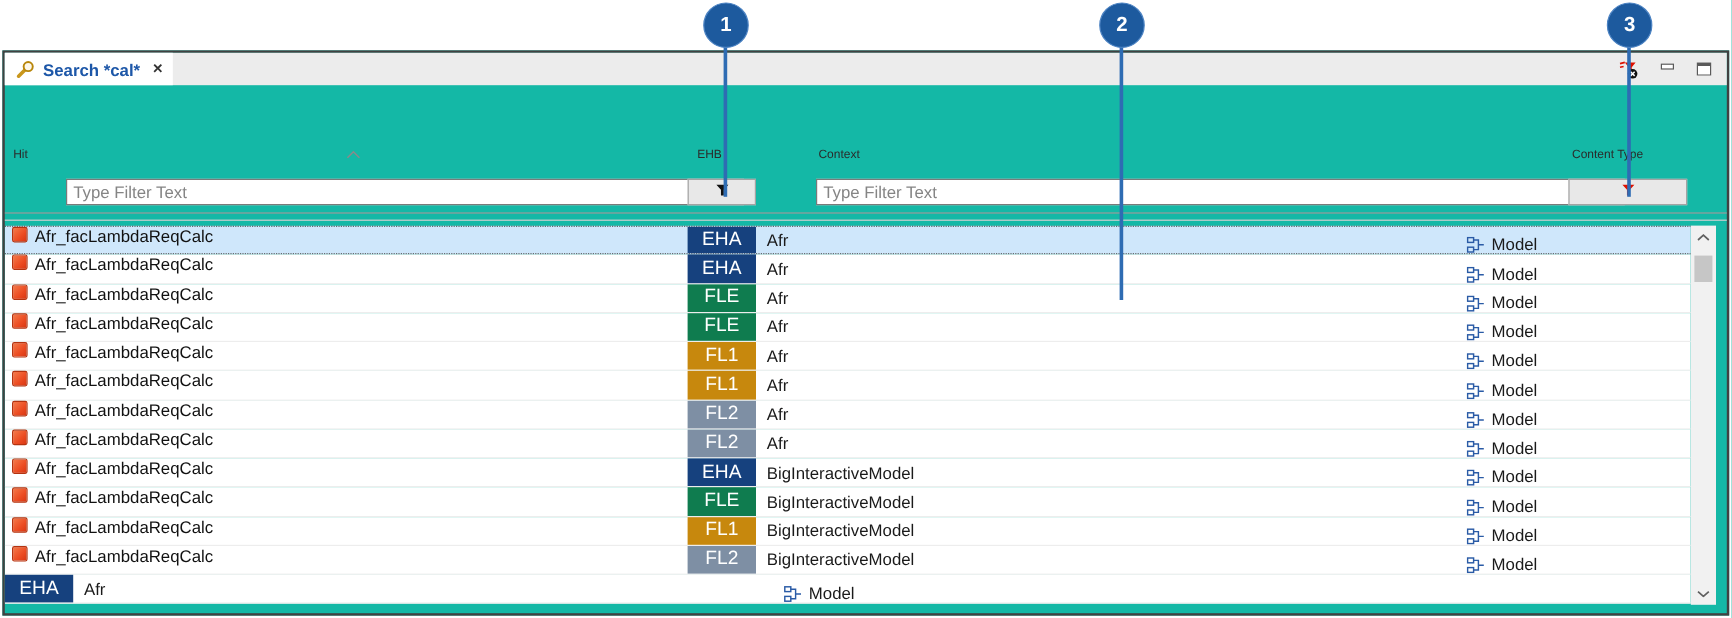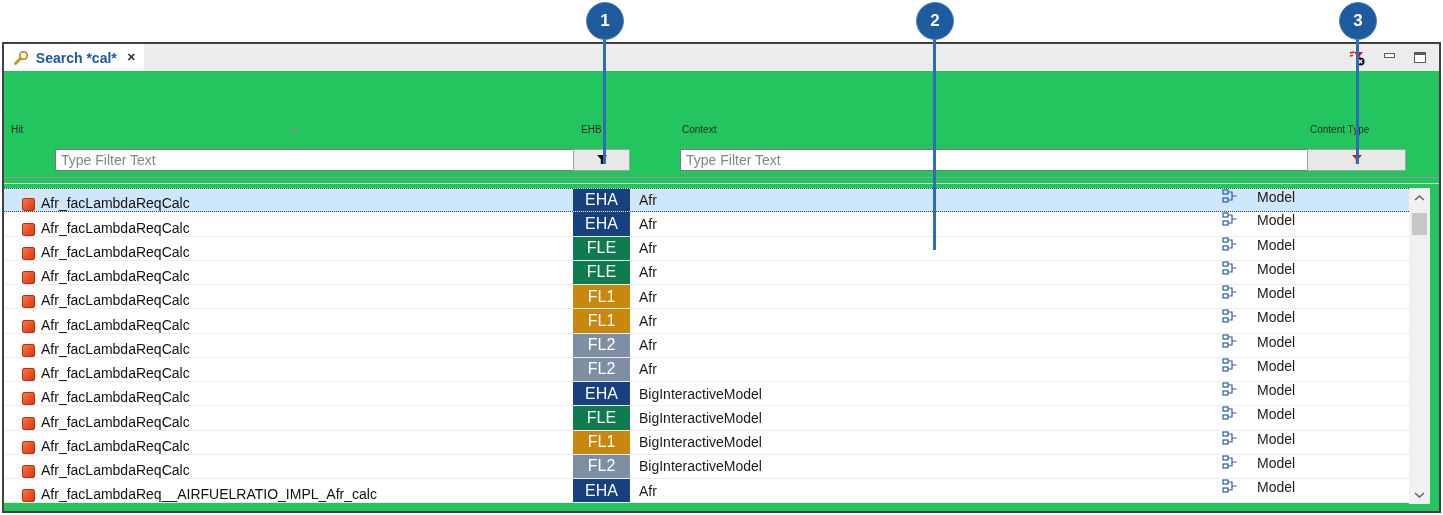--- a/index.html
+++ b/index.html
@@ -27,7 +27,7 @@
   
   .panel {
     position:absolute; left:2px; top:42px; right:2px; bottom:2px;
-    border:2px solid #414141; background:#22c55e;
+    border:2px solid #414141; background:#14b8a6;
   }
 
   

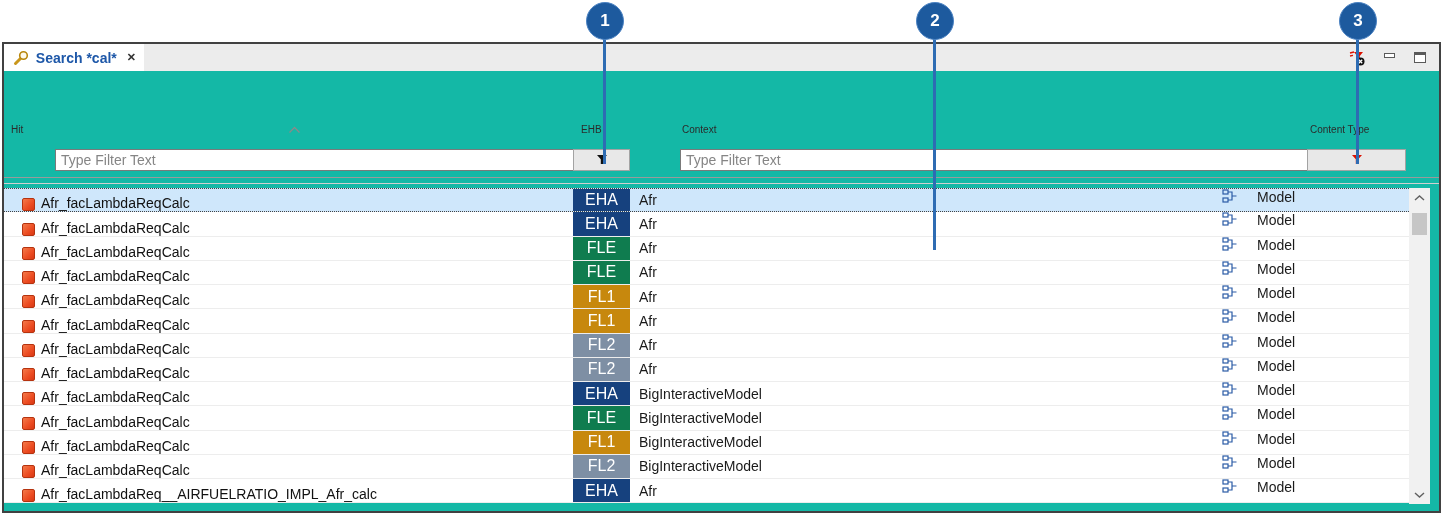--- a/index.html
+++ b/index.html
@@ -84,7 +84,7 @@
     background:#cfe7fb;
     border-top:1px dotted #444; border-bottom:1px dotted #444;
   }
-  .cell-hit { width:569px; display:flex; align-items:flex-end; gap:6px; padding-left:18px; }
+  .cell-hit { width:569px; display:flex; align-items:flex-start; gap:6px; padding-left:6px; }
   .hit-icon {
     width:13px; height:13px; border-radius:2px; flex:none;
     background:linear-gradient(135deg,#f47a4a 0%,#ec4c22 60%,#d83814 100%);

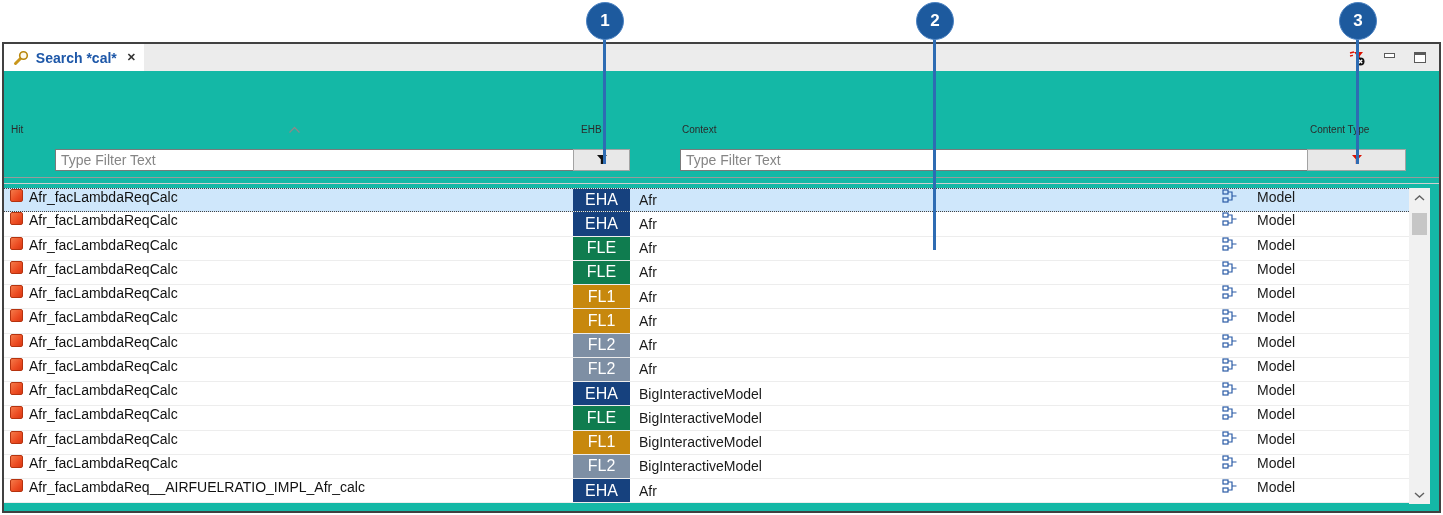--- a/index.html
+++ b/index.html
@@ -96,7 +96,7 @@
     color:#fff; font-size:16px;
   }
   .cell-context { width:592px; padding-left:9px; font-size:14px; display:flex; align-items:center; }
-  .cell-type { flex:1; display:flex; align-items:flex-start; gap:19px; font-size:14px; }
+  .cell-type { flex:1; display:flex; align-items:flex-end; gap:5px; font-size:14px; }
   .type-icon { display:inline-flex; width:16px; height:14px; flex:none; }
 
   

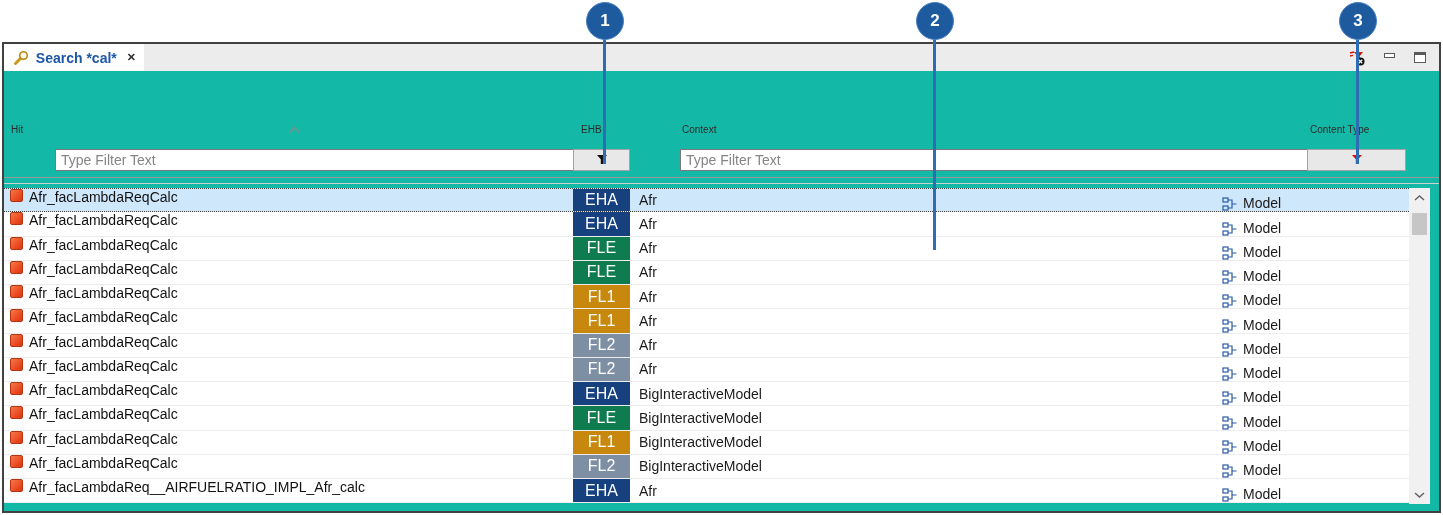--- a/index.html
+++ b/index.html
@@ -405,10 +405,6 @@
         </div>
       </div>
       <div class="row">
-        <div class="cell-hit">
-          <span class="hit-icon"></span>
-          <span class="hit-text">Afr_facLambdaReq__AIRFUELRATIO_IMPL_Afr_calc</span>
-        </div>
         <div class="badge" style="background: rgb(22, 65, 126);">EHA</div>
         <div class="cell-context">Afr</div>
         <div class="cell-type">

